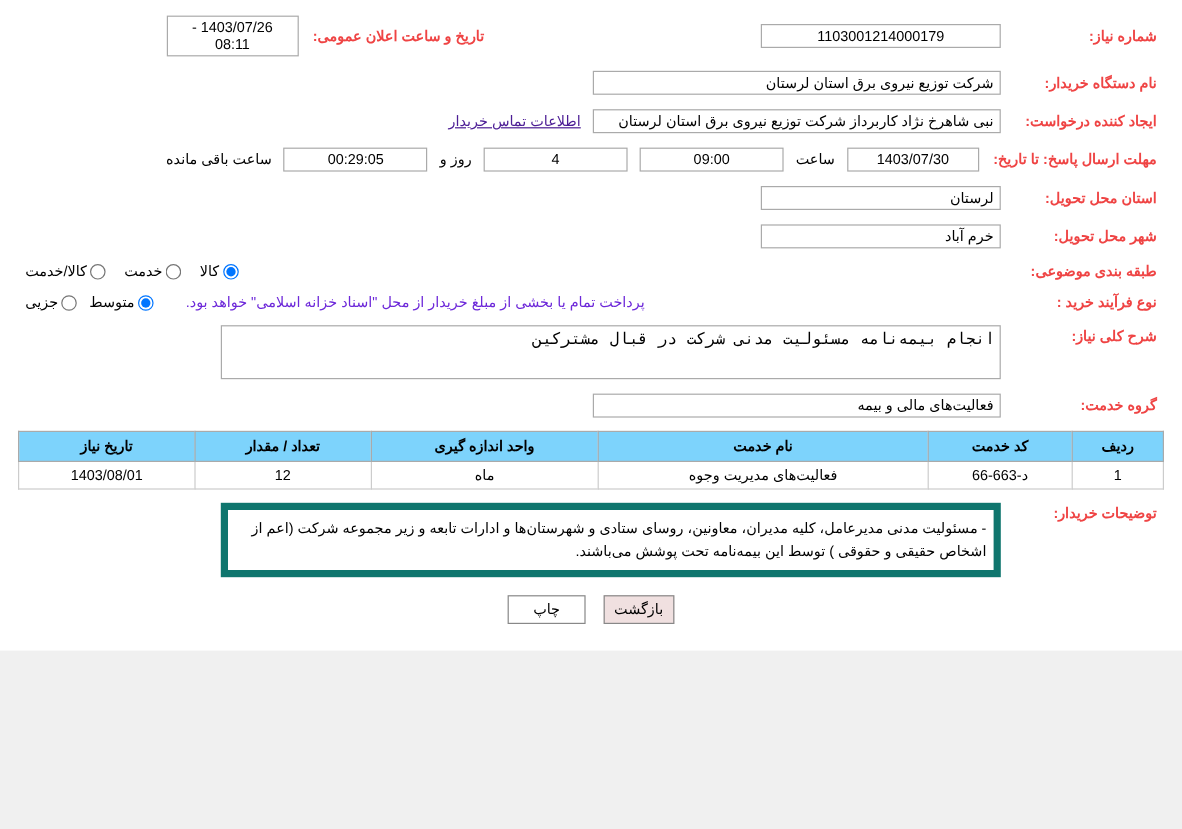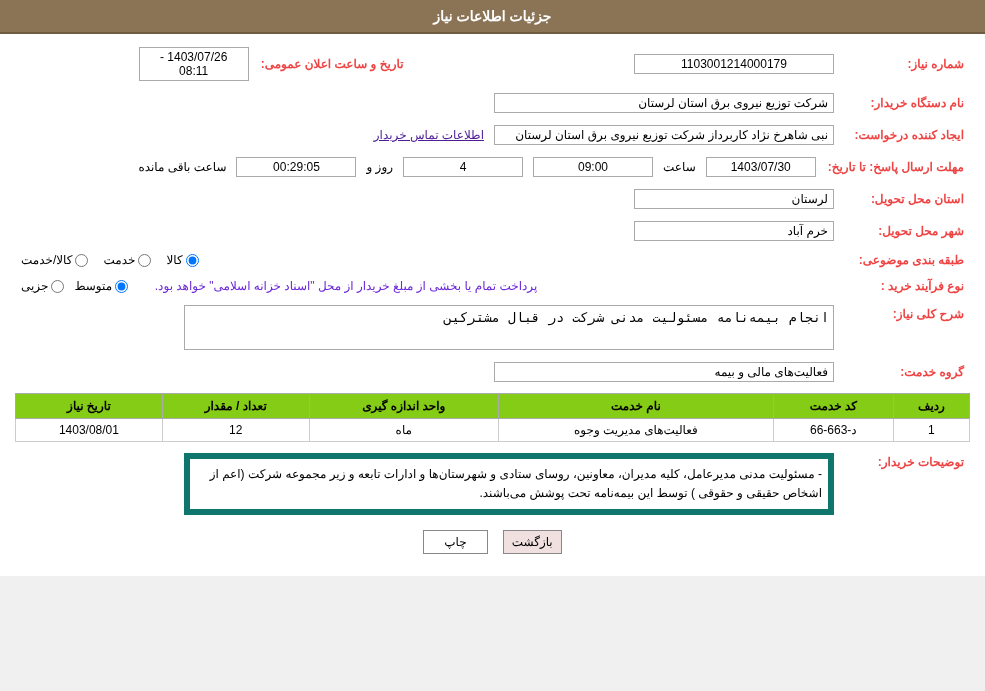--- a/index.html
+++ b/index.html
@@ -183,9 +183,6 @@
 
 <div class="page-wrapper">
 
-  <div class="header-bar">
-    <span>جزئیات اطلاعات نیاز</span>
-  </div>
 
   <div class="main-content content-relative">
 

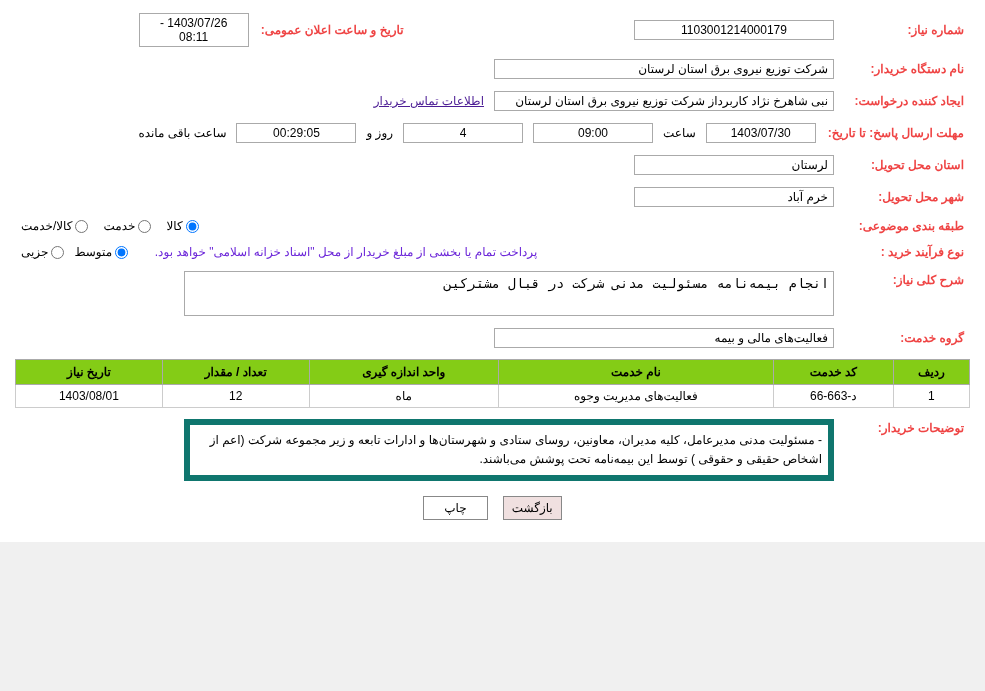--- a/index.html
+++ b/index.html
@@ -129,7 +129,7 @@
       font-size: 12px;
     }
     .service-table th {
-      background: #84cc16;
+      background: #7dd3fc;
       border: 1px solid #aaa;
       padding: 5px;
       text-align: center;

